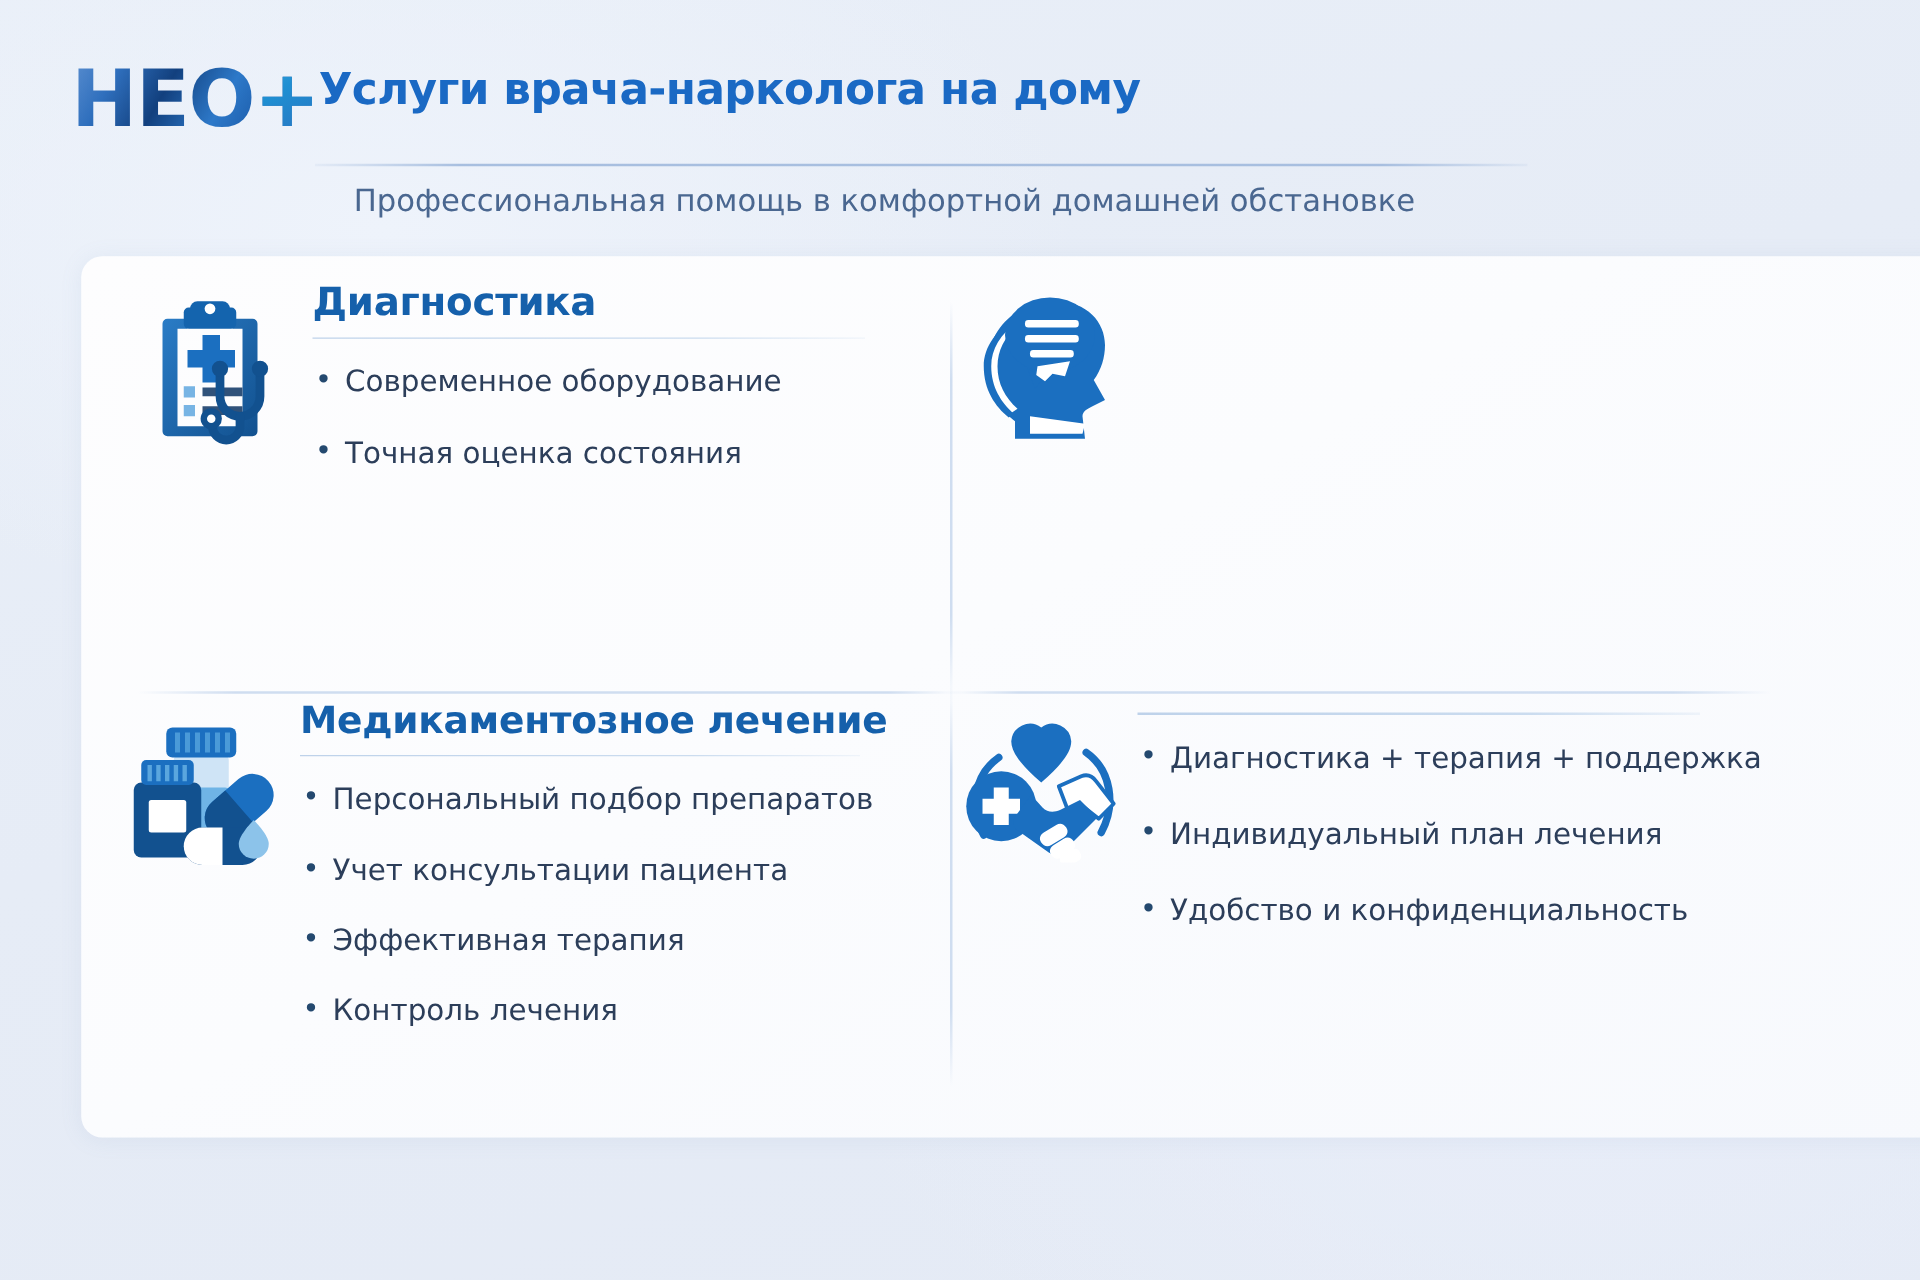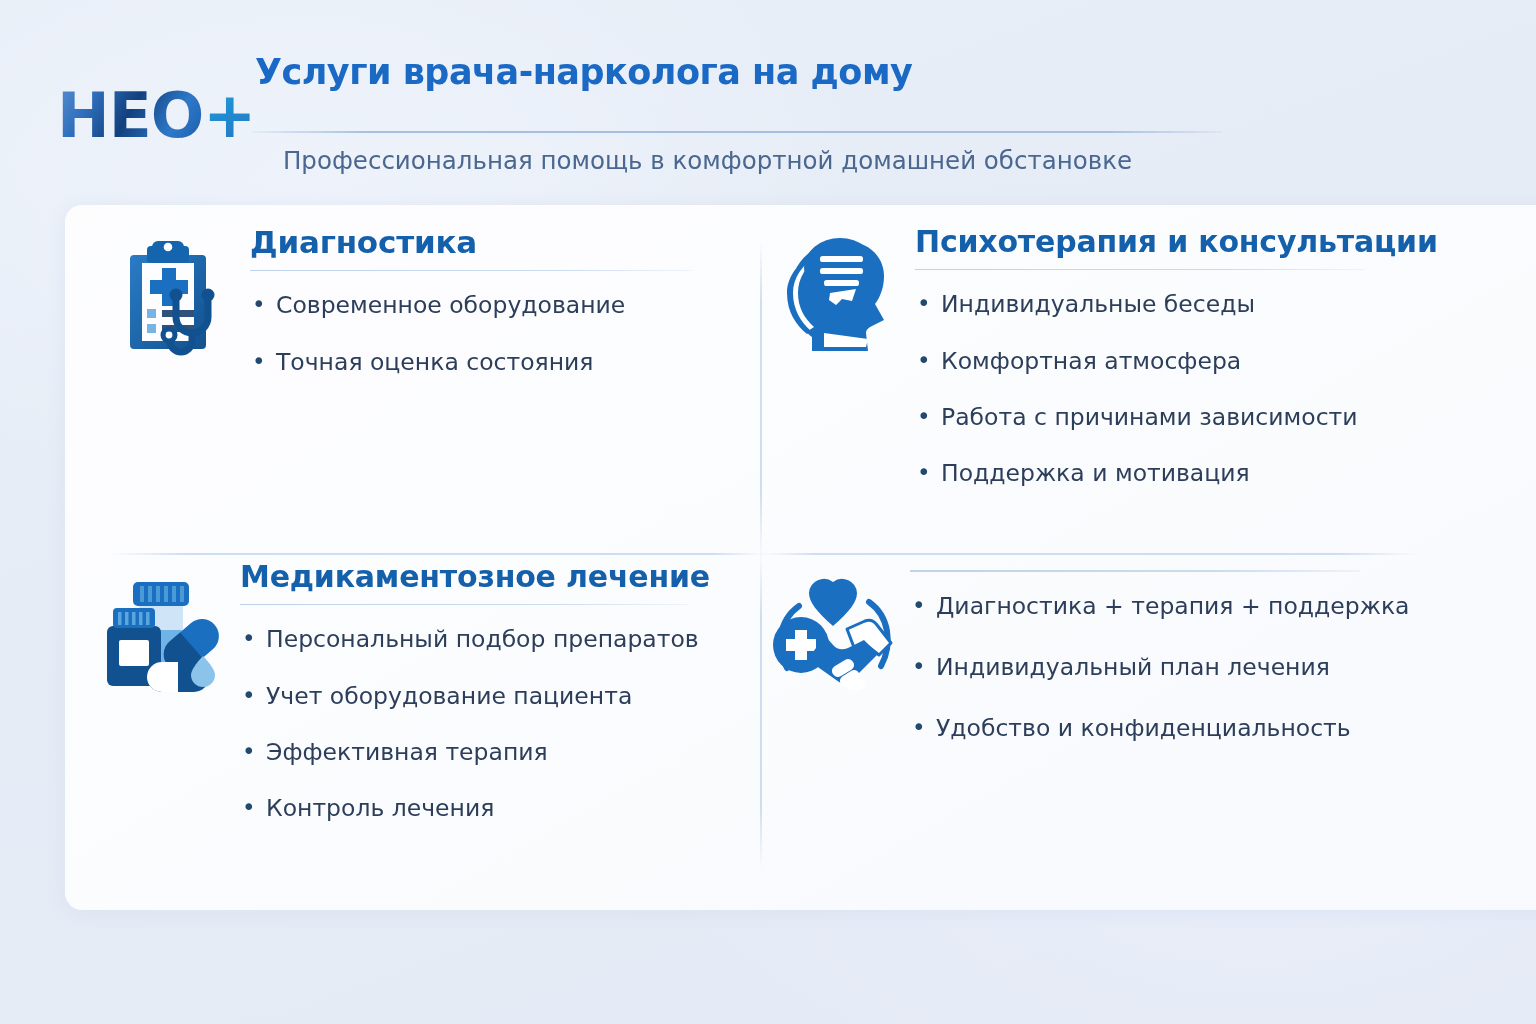--- a/index.html
+++ b/index.html
@@ -24,7 +24,6 @@
     -webkit-background-clip:text; background-clip:text;
     color:transparent; -webkit-text-fill-color:transparent;
     font-family:"DejaVu Sans", sans-serif;
-    margin-top:36px;
   }
   #logo .plus {
     background-image: linear-gradient(150deg,#3fa5dd 0%,#1f8fd2 40%,#2a6fbe 100%);

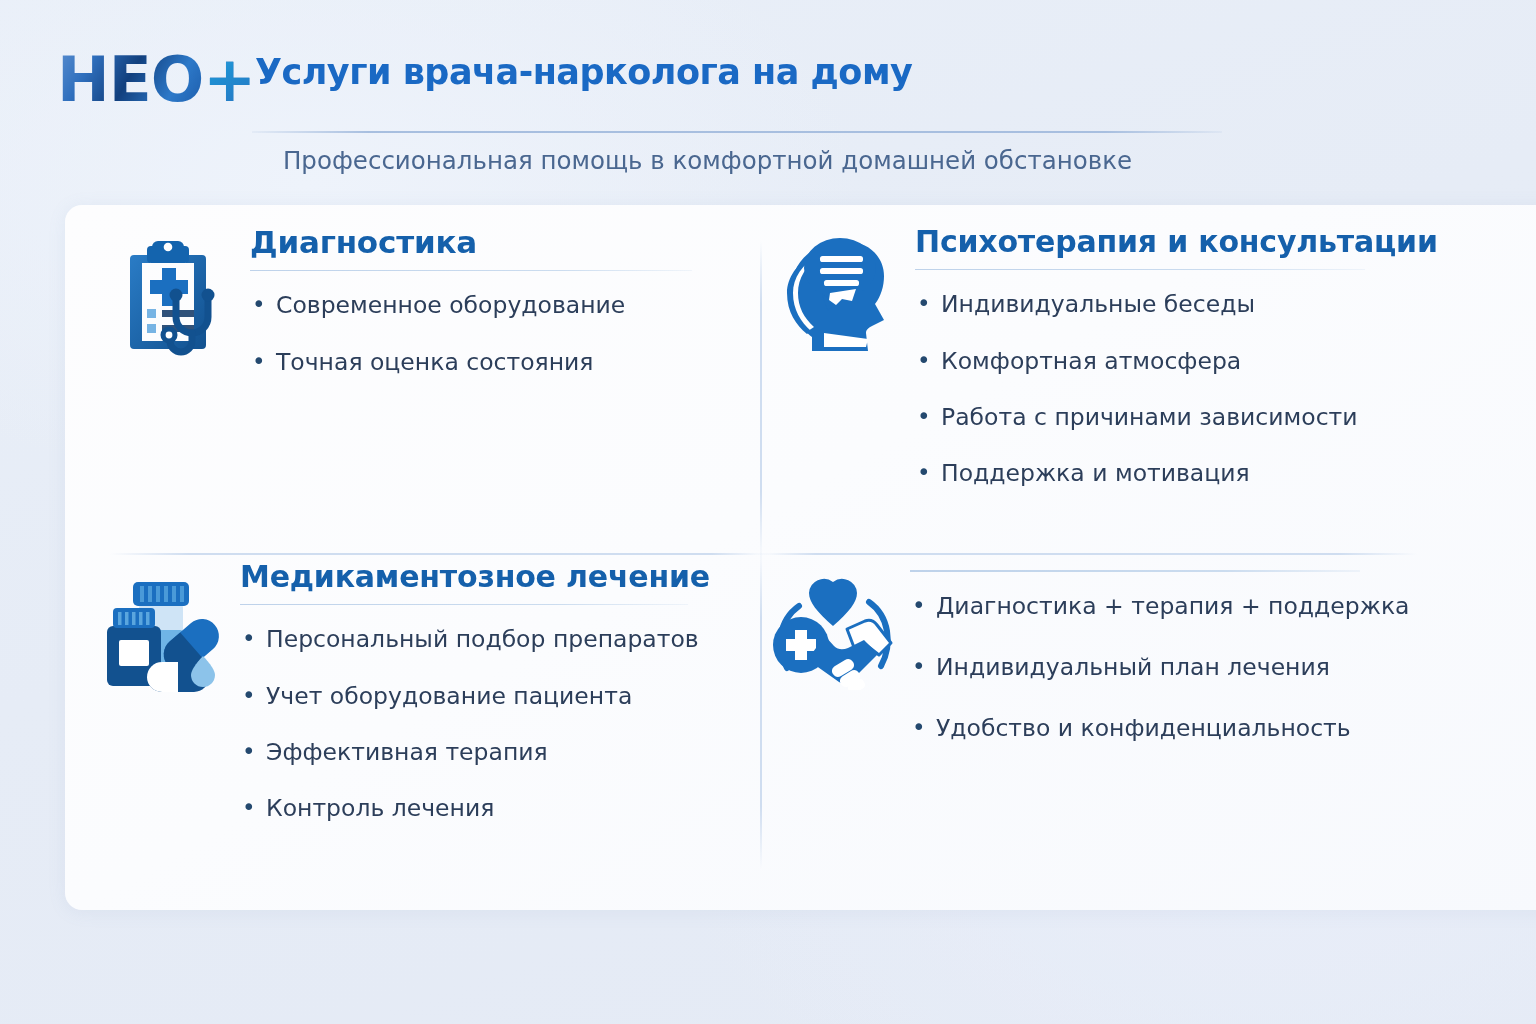--- a/index.html
+++ b/index.html
@@ -177,16 +177,6 @@
         <path d="M46 98 l44 6 -2 8 H46 z" fill="#ffffff"></path>
       </svg>
     </div>
-    <div class="body-col">
-      <div class="card-title">Психотерапия и консультации</div>
-      <div class="title-rule"></div>
-      <ul class="bullets">
-        <li>Индивидуальные беседы</li>
-        <li>Комфортная атмосфера</li>
-        <li>Работа с причинами зависимости</li>
-        <li>Поддержка и мотивация</li>
-      </ul>
-    </div>
   </div>
 
   <div class="quad" id="quad-2">

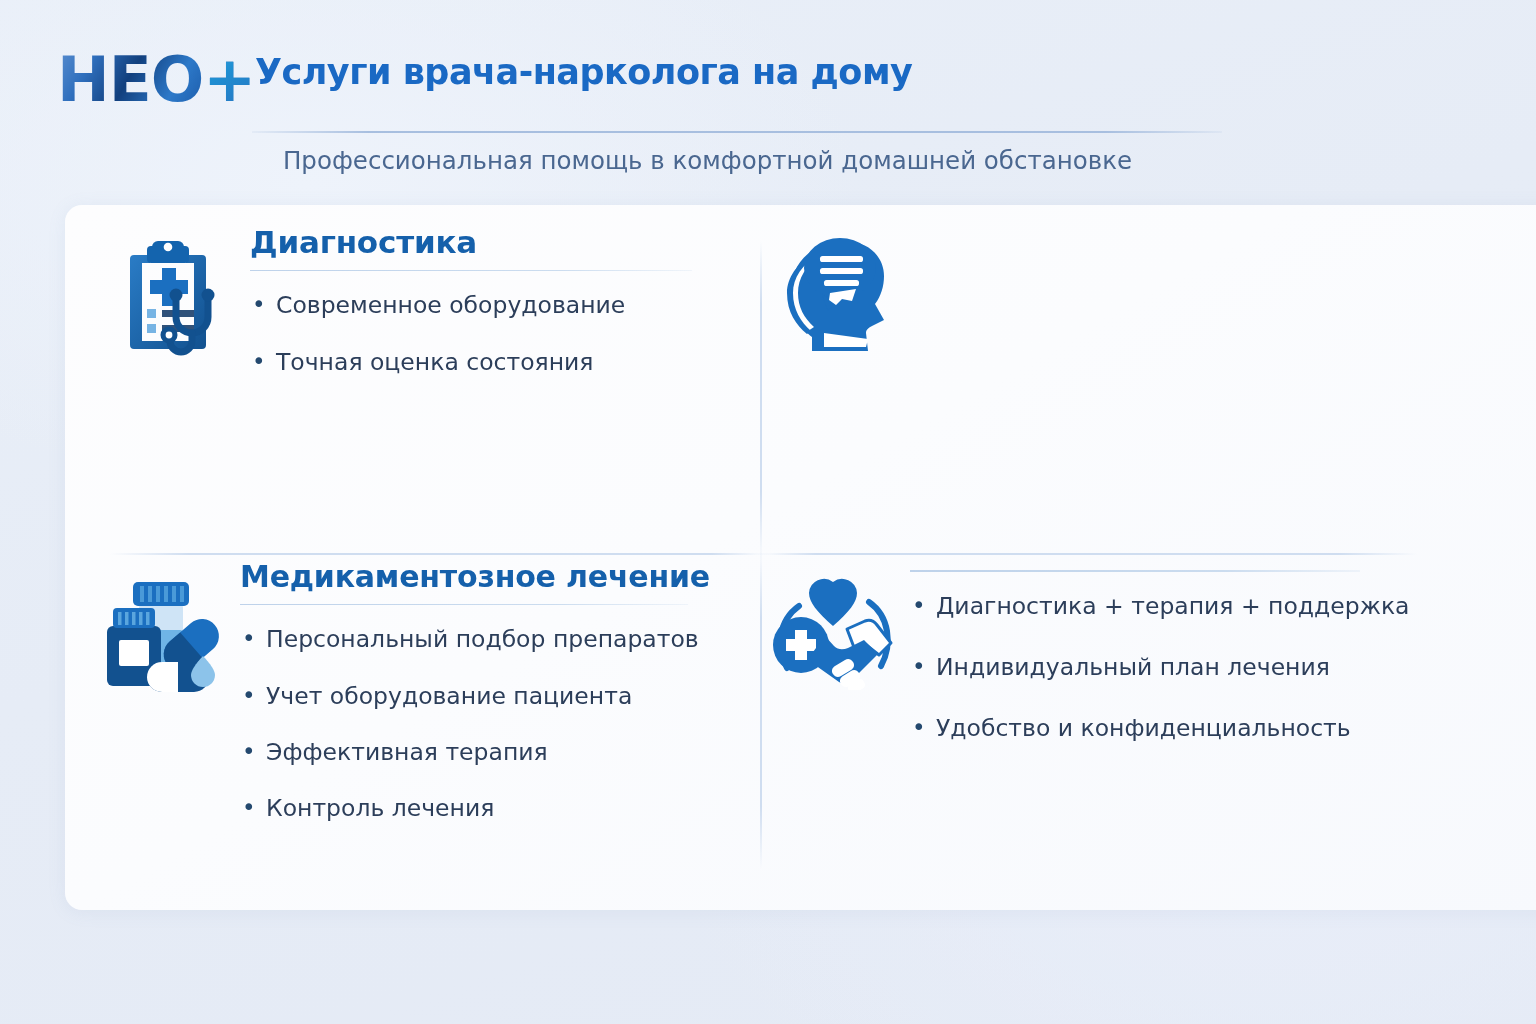--- a/index.html
+++ b/index.html
@@ -219,7 +219,7 @@
       <div class="title-rule"></div>
       <ul class="bullets">
         <li>Персональный подбор препаратов</li>
-        <li>Учет оборудование пациента</li>
+        <li>Учет консультации пациента</li>
         <li>Эффективная терапия</li>
         <li>Контроль лечения</li>
       </ul>

